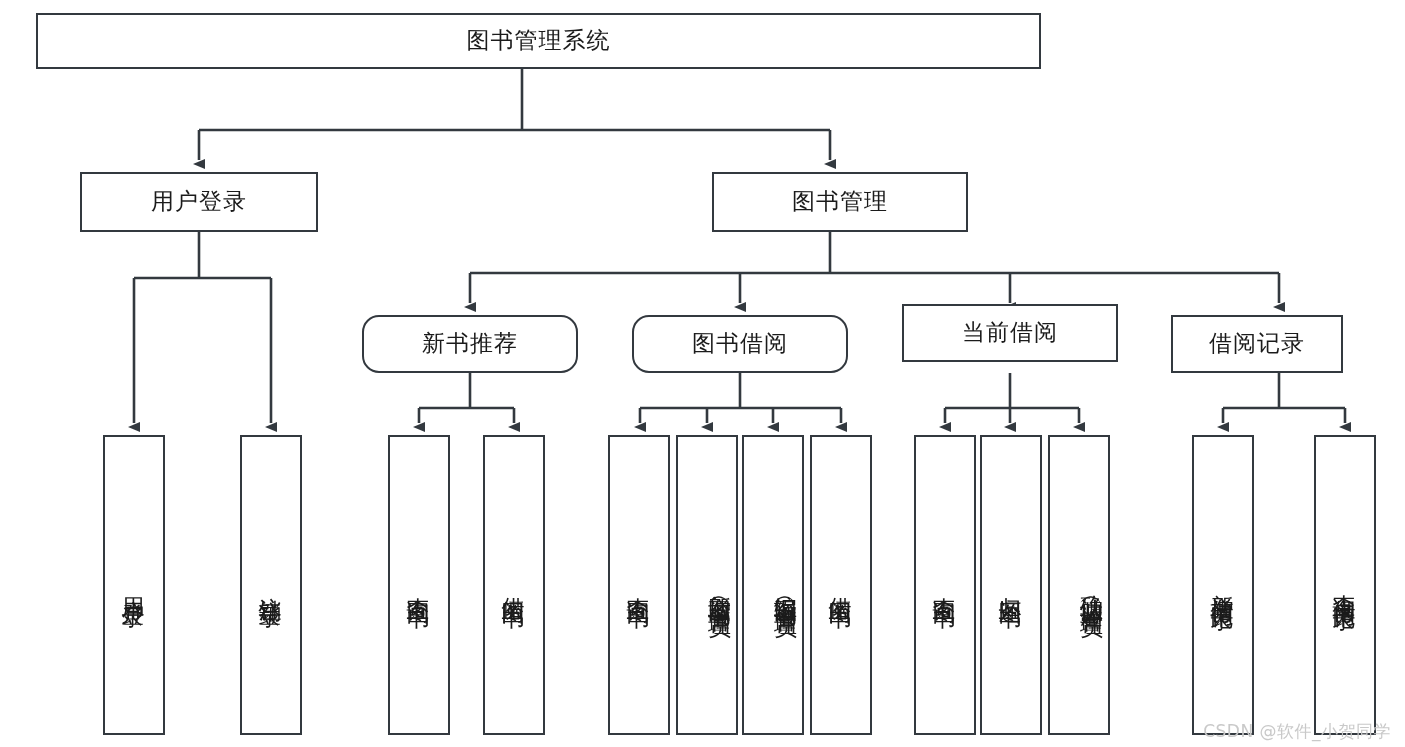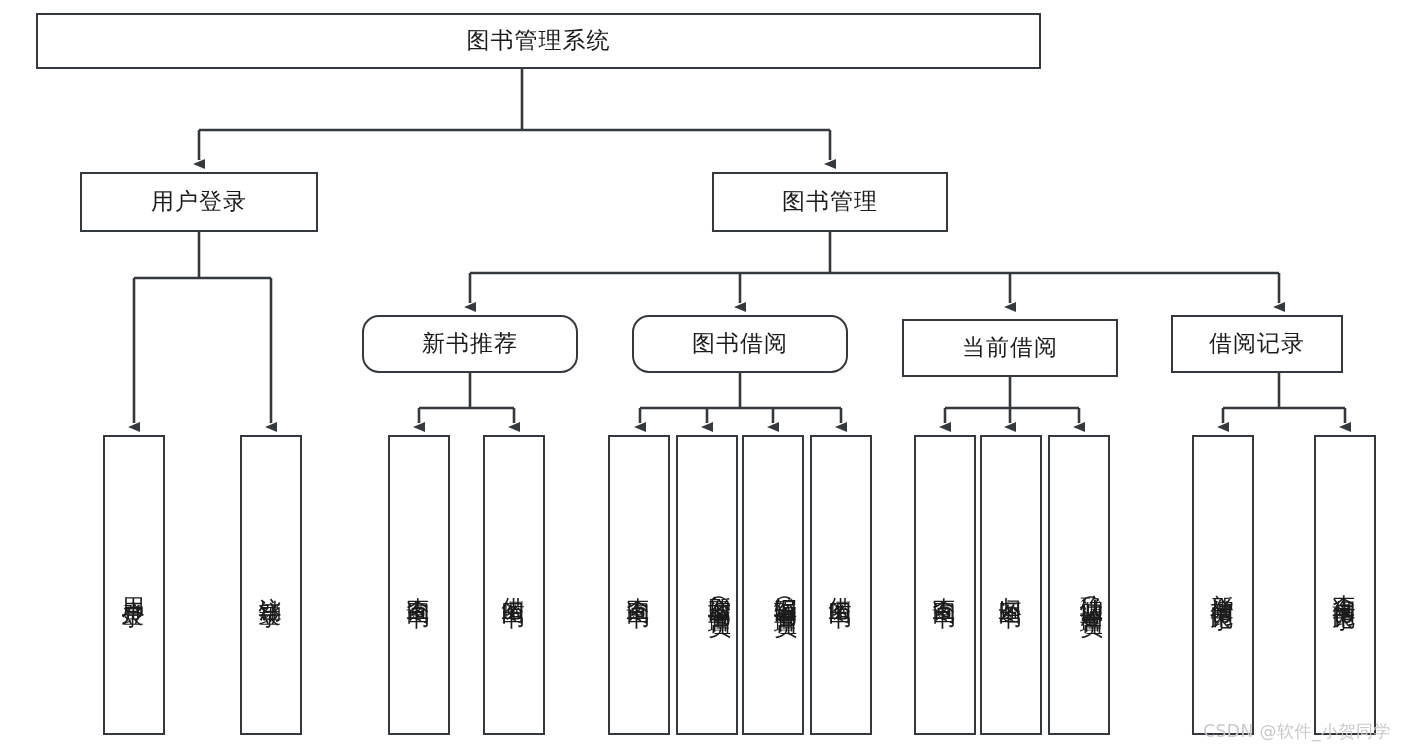--- a/index.html
+++ b/index.html
@@ -131,7 +131,7 @@
   <div class="node horiz" style="left:80px; top:172px; width:238px; height:60px;">
     <span class="label">用户登录</span>
   </div>
-  <div class="node horiz" style="left:712px; top:172px; width:236px; height:60px;">
+  <div class="node horiz" style="left:712px; top:172px; width:256px; height:60px;">
     <span class="label">图书管理</span>
   </div>
 

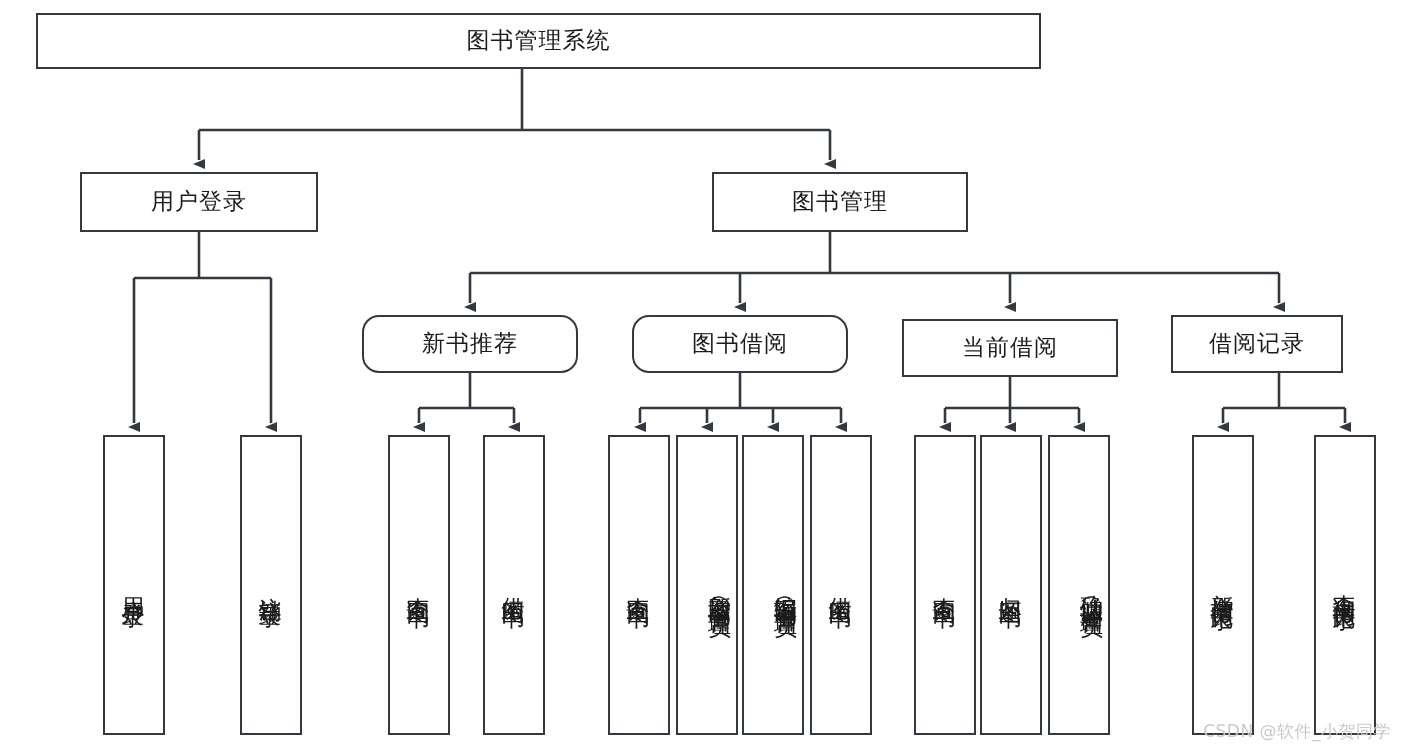--- a/index.html
+++ b/index.html
@@ -141,7 +141,7 @@
   <div class="node horiz" style="left:632px; top:315px; width:216px; height:58px;border-radius:17px;">
     <span class="label">图书借阅</span>
   </div>
-  <div class="node horiz" style="left:902px; top:319px; width:216px; height:58px;">
+  <div class="node horiz" style="left:902px; top:304px; width:216px; height:58px;">
     <span class="label">当前借阅</span>
   </div>
   <div class="node horiz" style="left:1171px; top:315px; width:172px; height:58px;">

